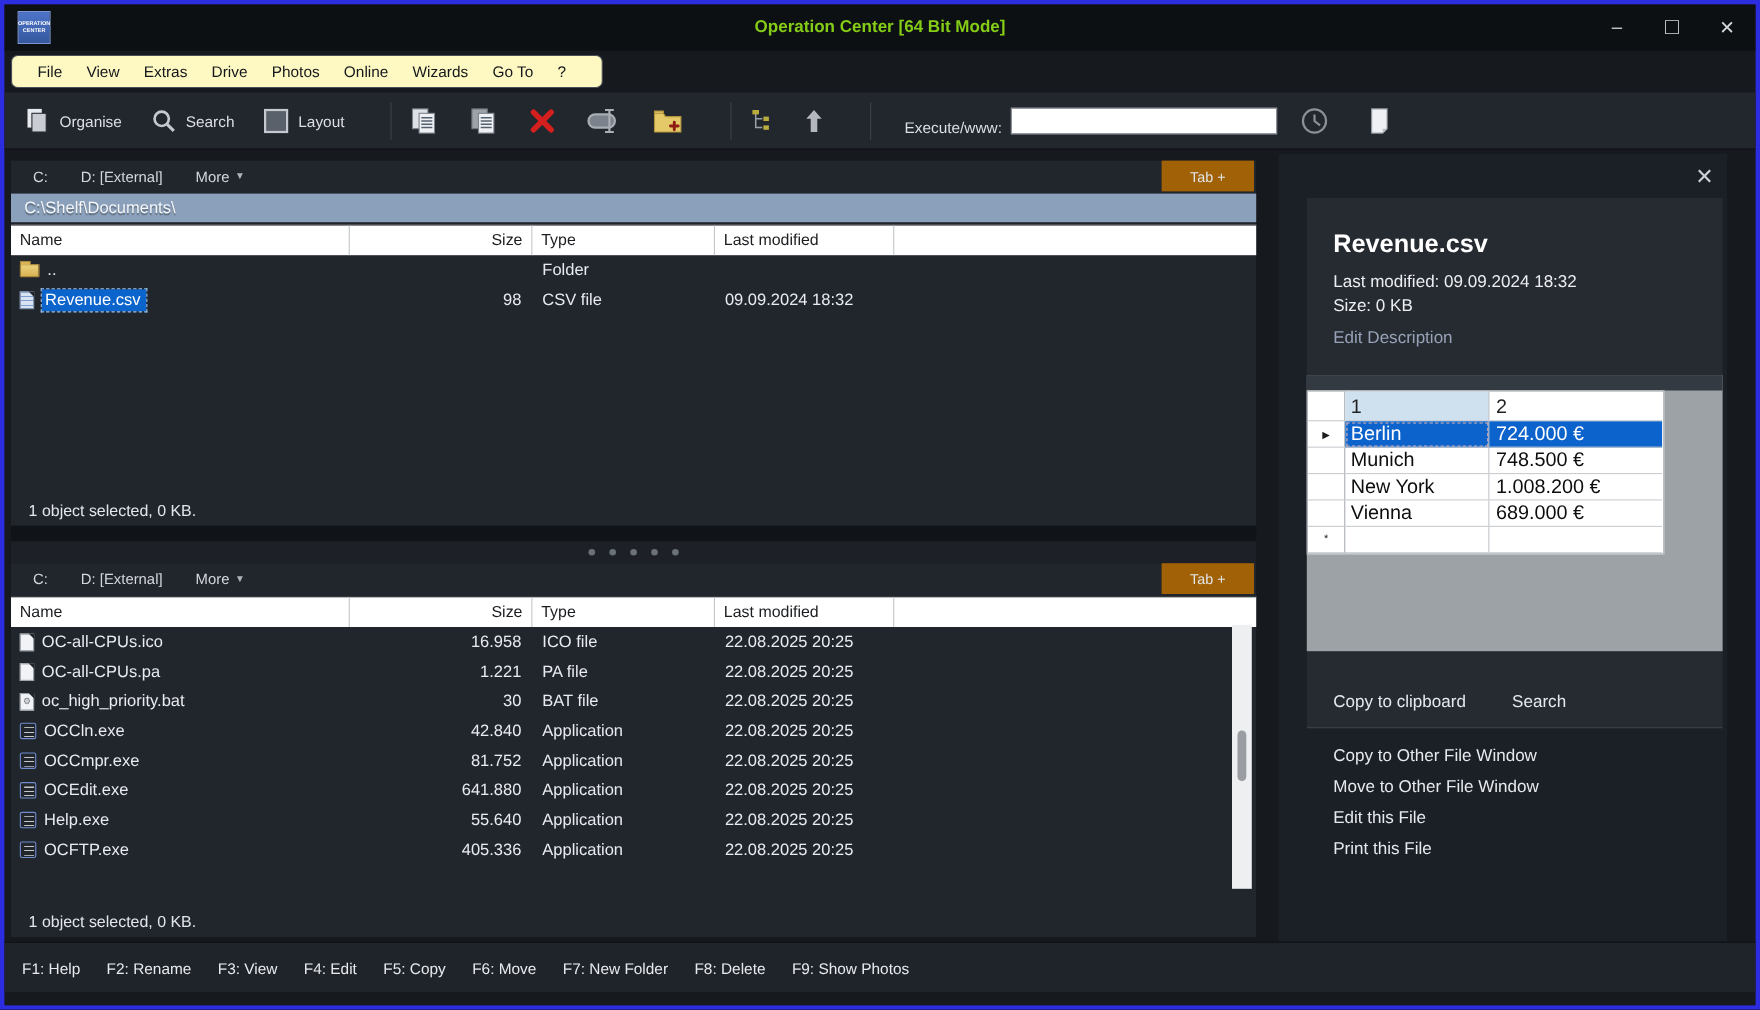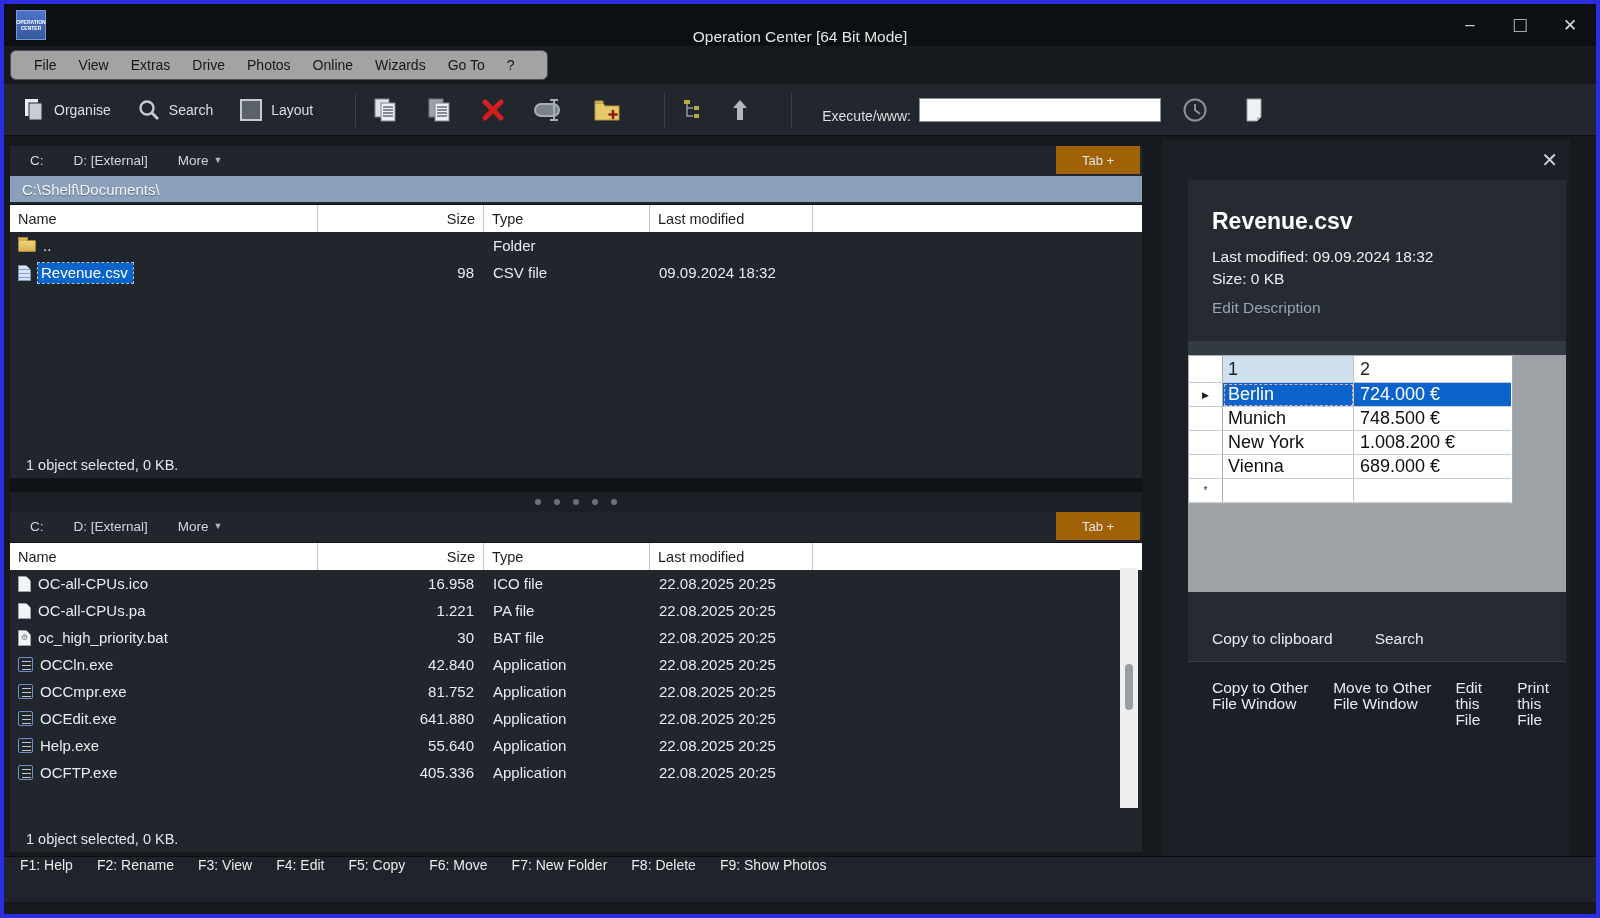--- a/index.html
+++ b/index.html
@@ -17,8 +17,8 @@
     display:flex; flex-direction:column; align-items:center; justify-content:center;
     font-size:5px; font-weight:bold; color:#fff; text-align:center; line-height:6px;
   }
-  .title { position:absolute; left:0; right:0; top:12px; height:42px; line-height:42px;
-    text-align:center; font-size:15.5px; font-weight:normal; color:#e5e5e5; }
+  .title { position:absolute; left:0; right:0; top:0; height:42px; line-height:42px;
+    text-align:center; font-size:15.5px; font-weight:bold; color:#84cc16; }
   .winbtns { position:absolute; right:14px; top:0; height:42px; display:flex; gap:26px; align-items:center; }
   .winbtn { width:24px; height:24px; display:flex; align-items:center; justify-content:center;
     color:#d3d6da; font-size:17px; cursor:default; }

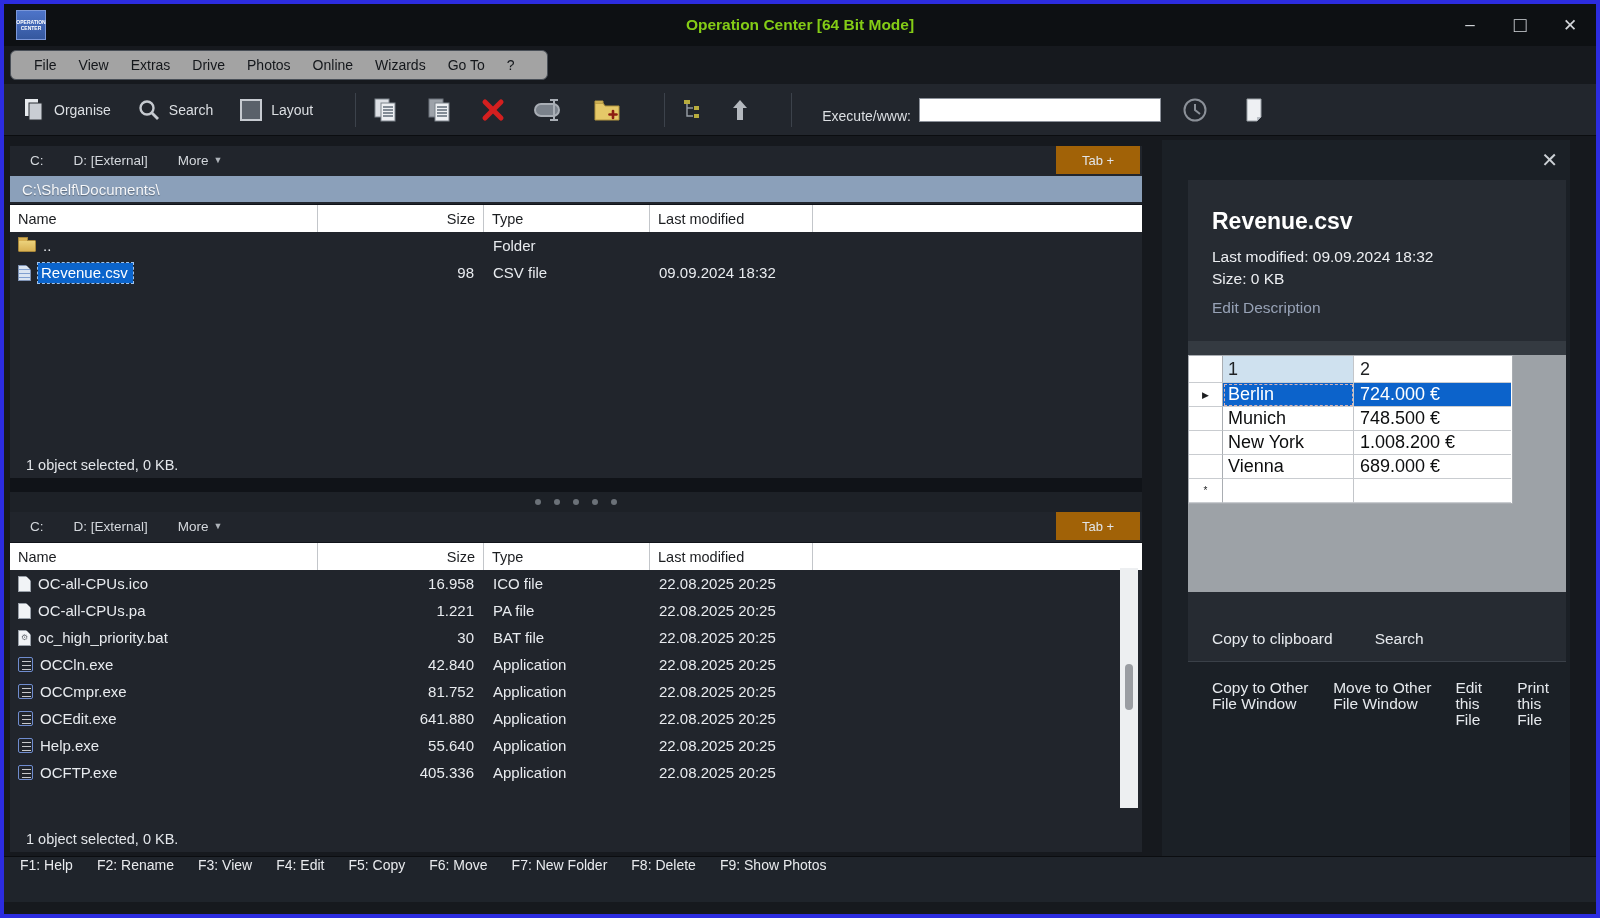--- a/index.html
+++ b/index.html
@@ -25,7 +25,7 @@
   
   .menubar {
     position:absolute; left:6px; top:46px; width:538px; height:30px;
-    background:#a3a3a3; border:1px solid #494f57; border-radius:6px;
+    background:#fef9c3; border:1px solid #494f57; border-radius:6px;
     display:flex; align-items:center; padding:0 12px; gap:0;
   }
   .menuitem { color:#14171b; font-size:14px; padding:0 11px; }

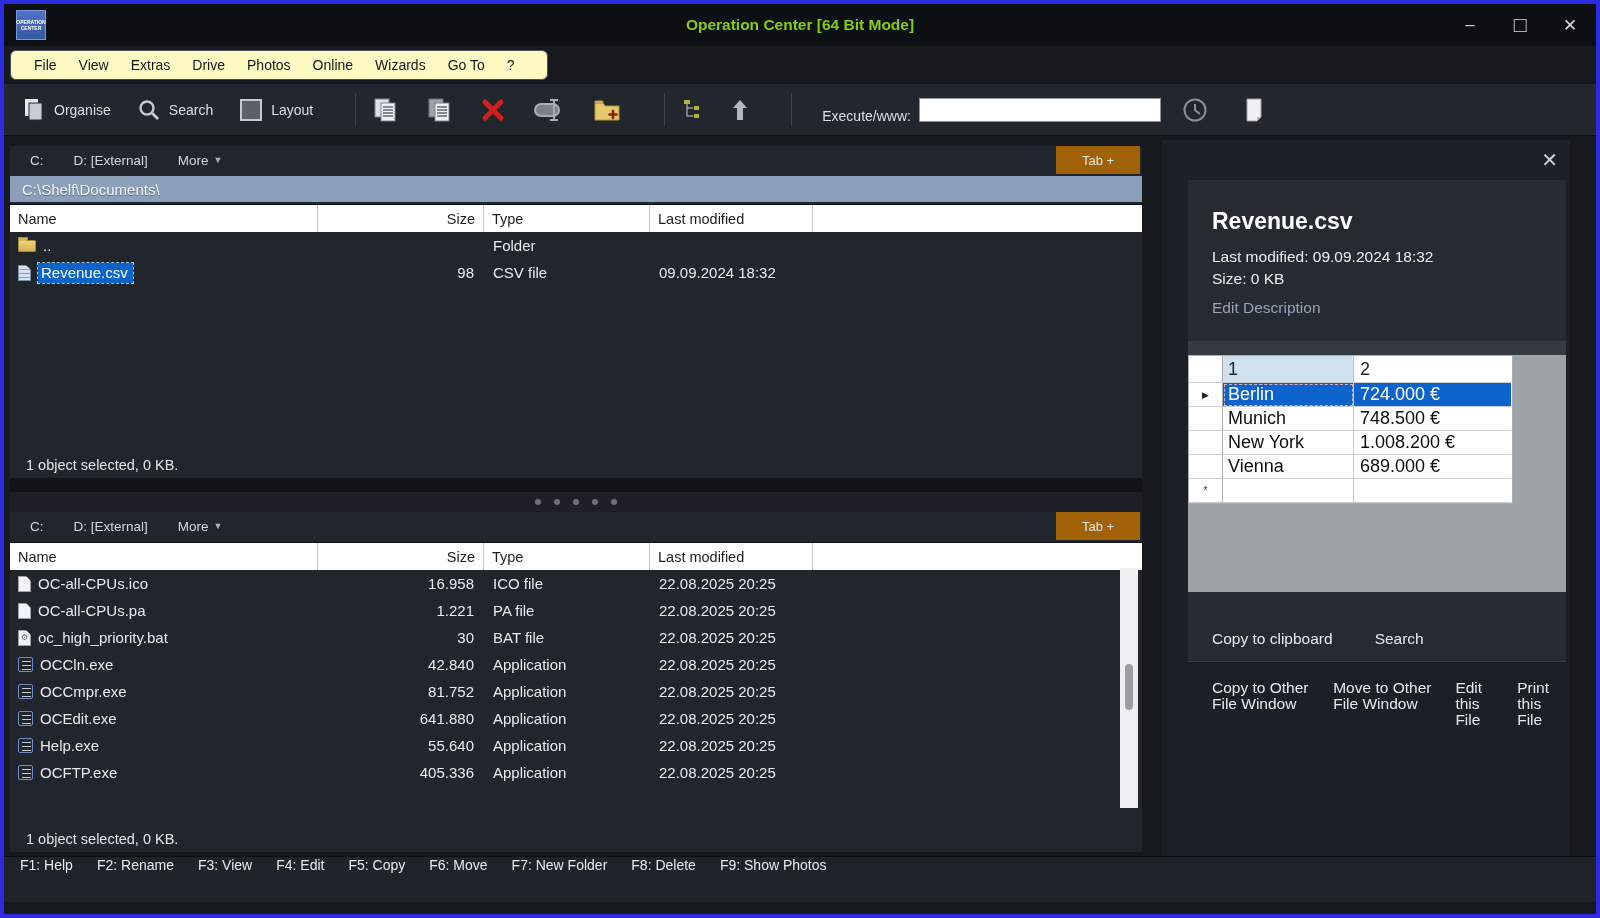--- a/index.html
+++ b/index.html
@@ -119,7 +119,7 @@
   .pv-row.sel .pv-c1 { outline:1px dashed #d8b3b3; outline-offset:-2px; }
   .pv-arrow { font-size:9px; }
   .actions { position:absolute; left:24px; top:450px; display:flex; gap:42px; font-size:15.5px; color:#e6e9ed; }
-  .filelinks { position:absolute; left:50px; top:540px; display:flex; flex-direction:row; gap:12px;
+  .filelinks { position:absolute; left:50px; top:540px; display:flex; flex-direction:column; gap:12px;
     font-size:15.5px; color:#e6e9ed; }
   .filelinks span { line-height:16px; }
   

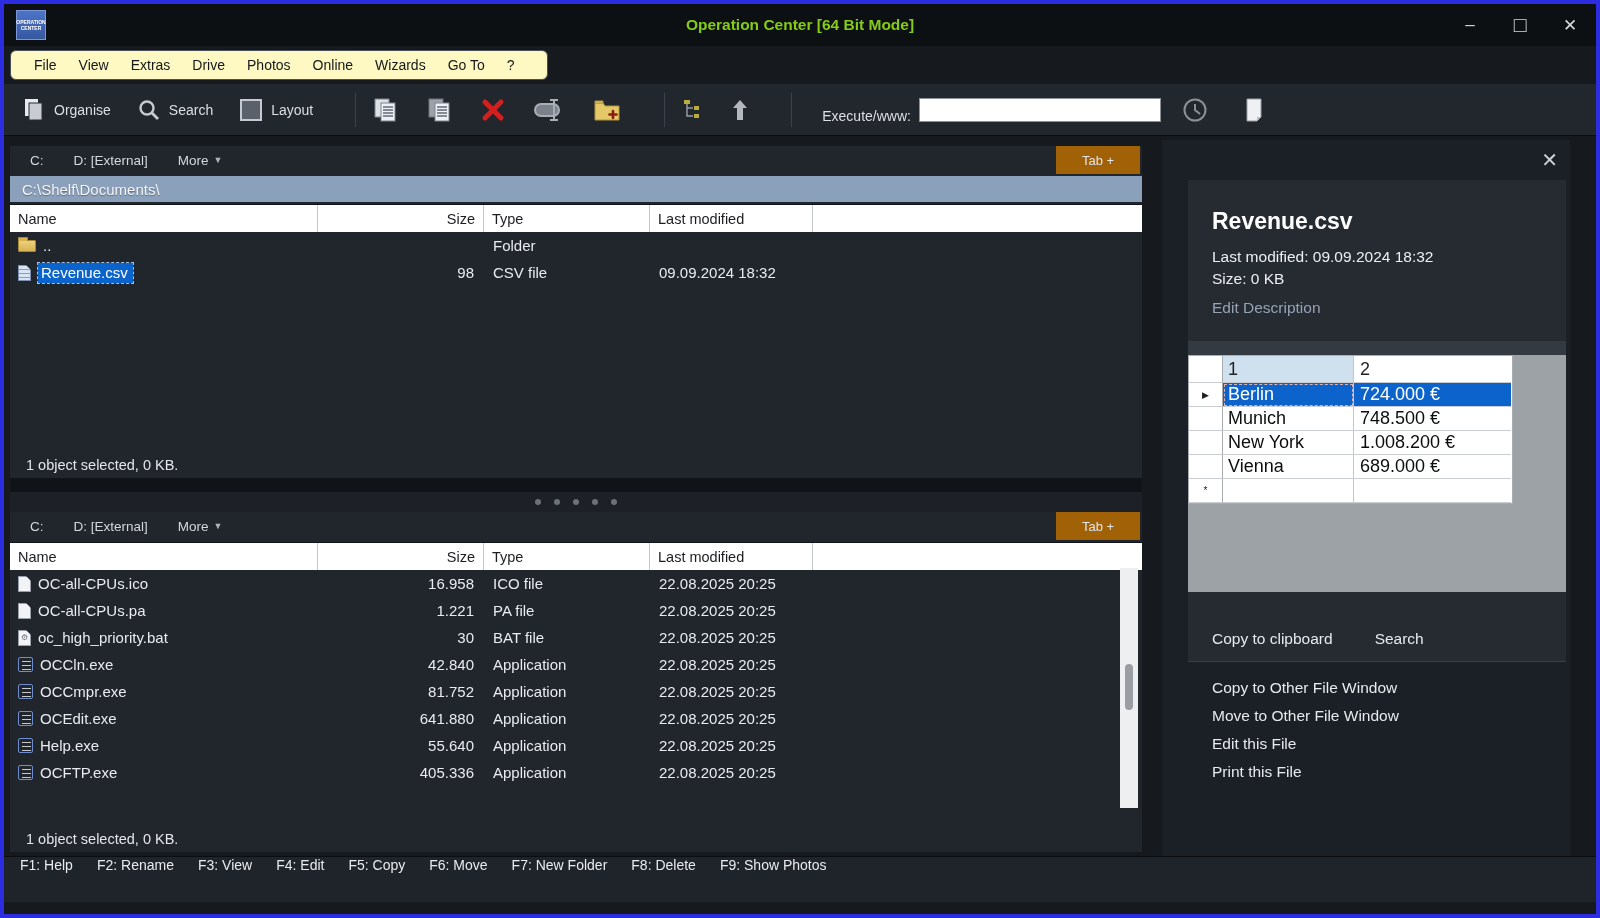--- a/index.html
+++ b/index.html
@@ -124,7 +124,7 @@
   .filelinks span { line-height:16px; }
   
   .fnbar { position:absolute; left:0; right:0; top:852px; height:46px; background:#1f242b;
-    border-top:1px solid #0b0d10; display:flex; align-items:flex-start; padding-left:16px; gap:24px;
+    border-top:1px solid #0b0d10; display:flex; align-items:center; padding-left:16px; gap:24px;
     font-size:14px; color:#e8eaed; }
   
   svg { display:block; }

